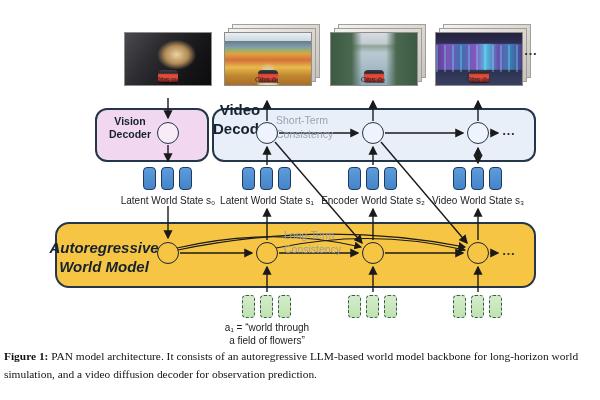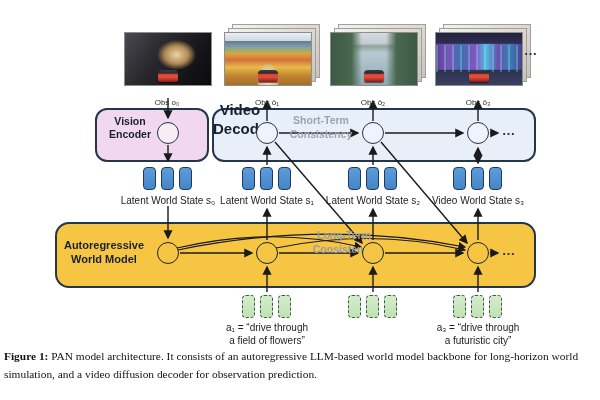--- a/index.html
+++ b/index.html
@@ -31,7 +31,7 @@
      background-repeat:no-repeat;
      background-size:100% 52%,100% 100%,100% 100%,100% 100%;
      background-position:0 12px,0 0,0 0,0 0;}
-  .obs-label{position:absolute;width:86px;top:98px;text-align:center;font-size:8px;color:#2c2c2c;z-index:3;}
+  .obs-label{position:absolute;width:86px;top:75px;text-align:center;font-size:8px;color:#2c2c2c;z-index:3;}
   
   .bigbox{position:absolute;border:2.2px solid #23364A;border-radius:12px;z-index:1;}
   #enc-box{left:95px;top:108px;width:110px;height:50px;background:#F1D7EF;}

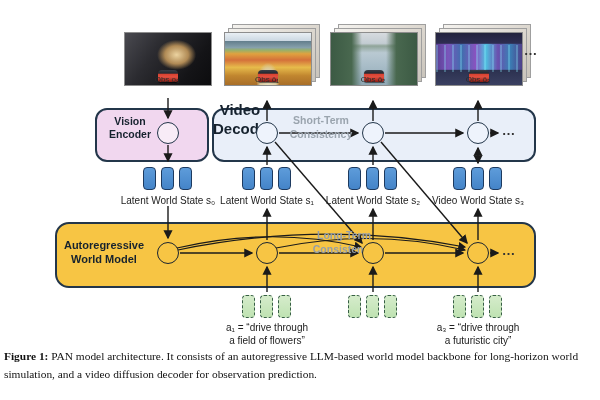--- a/index.html
+++ b/index.html
@@ -98,7 +98,7 @@
   <div id="enc-box" class="bigbox"></div>
   <div id="dec-box" class="bigbox"></div>
   <div id="enc-label" class="boxlabel">Vision
-Encoder</div>
+Decoder</div>
   <div id="dec-label" class="boxlabel">Video
 Decoder</div>
   <div id="short-term" class="consistency">Short-Term

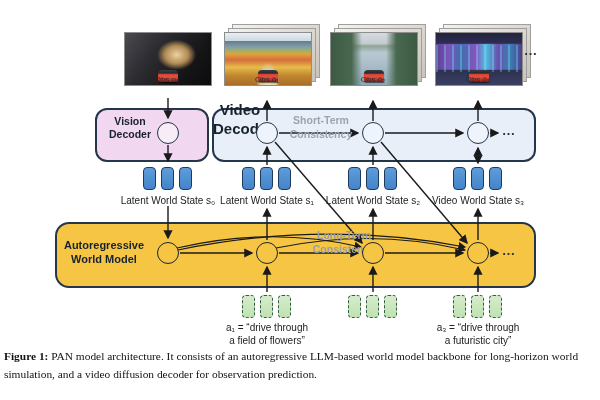--- a/index.html
+++ b/index.html
@@ -41,7 +41,7 @@
   #enc-label{left:99px;top:115px;width:62px;font-size:10.5px;line-height:1.25;}
   #dec-label{left:213px;top:101px;width:54px;font-size:15px;line-height:1.25;}
   #wm-label{left:48px;top:239px;width:112px;font-size:11px;line-height:1.25;}
-  .consistency{position:absolute;font-weight:bold;text-align:center;white-space:pre-line;color:#9AA4AE;z-index:3;}
+  .consistency{position:absolute;font-weight:normal;text-align:left;white-space:pre-line;color:#9AA4AE;z-index:3;}
   #short-term{left:276px;top:114px;width:90px;font-size:10.5px;line-height:1.32;}
   #long-term{left:284px;top:229px;width:120px;font-size:10.5px;line-height:1.32;color:#949EA8;}
   .node{position:absolute;width:22px;height:22px;border-radius:50%;border:1.8px solid #23364A;z-index:3;box-sizing:border-box;}

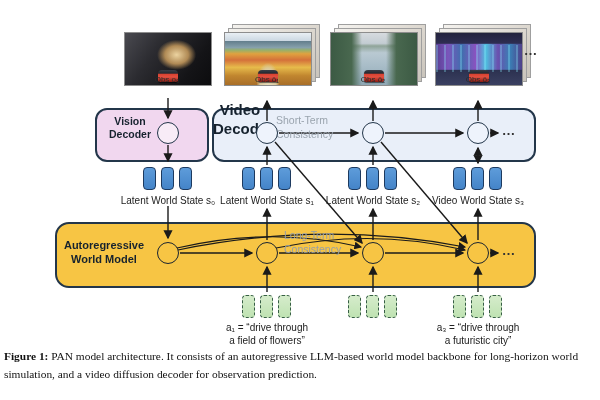--- a/index.html
+++ b/index.html
@@ -132,7 +132,7 @@
   </div>
   <div class="small-label" style="left:108px;top:194px;width:120px;">Latent World State s₀</div>
   <div class="small-label" style="left:207px;top:194px;width:120px;">Latent World State s₁</div>
-  <div class="small-label" style="left:313px;top:194px;width:120px;">Latent World State s₂</div>
+  <div class="small-label" style="left:313px;top:194px;width:120px;">Encoder World State s₂</div>
   <div class="small-label" style="left:418px;top:194px;width:120px;">Video World State s₃</div>
 
   <div id="wm-box" class="bigbox"></div>

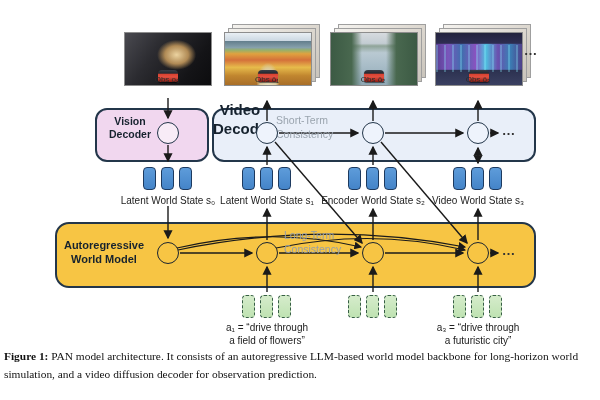--- a/index.html
+++ b/index.html
@@ -40,7 +40,7 @@
   .boxlabel{position:absolute;font-weight:bold;color:#16222e;text-align:center;white-space:pre-line;z-index:3;}
   #enc-label{left:99px;top:115px;width:62px;font-size:10.5px;line-height:1.25;}
   #dec-label{left:213px;top:101px;width:54px;font-size:15px;line-height:1.25;}
-  #wm-label{left:48px;top:239px;width:112px;font-size:11px;line-height:1.25;}
+  #wm-label{left:48px;top:239px;width:112px;font-size:15px;line-height:1.25;font-style:italic;}
   .consistency{position:absolute;font-weight:normal;text-align:left;white-space:pre-line;color:#9AA4AE;z-index:3;}
   #short-term{left:276px;top:114px;width:90px;font-size:10.5px;line-height:1.32;}
   #long-term{left:284px;top:229px;width:120px;font-size:10.5px;line-height:1.32;color:#949EA8;}

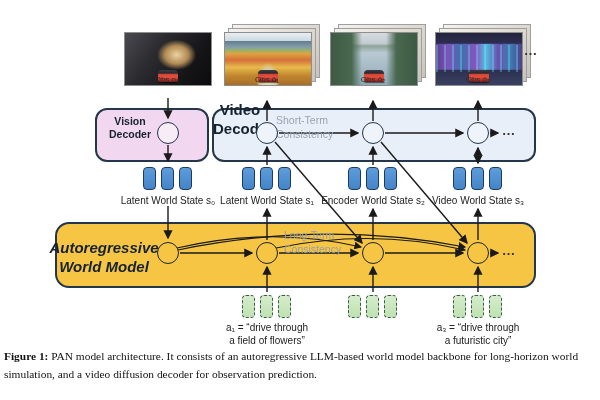--- a/index.html
+++ b/index.html
@@ -162,7 +162,7 @@
     <div class="tok tok-action"></div>
   </div>
   <div class="small-label" style="left:212px;top:321px;width:110px;">
-    <span>a₁ = “drive through</span><br><span>a field of flowers”</span>
+    <span>a₁ = “world through</span><br><span>a field of flowers”</span>
   </div>
   <div class="small-label" style="left:423px;top:321px;width:110px;">
     <span>a₃ = “drive through</span><br><span>a futuristic city”</span>

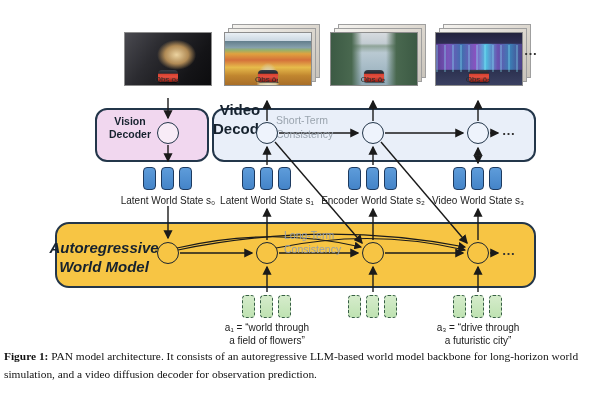--- a/index.html
+++ b/index.html
@@ -164,9 +164,6 @@
   <div class="small-label" style="left:212px;top:321px;width:110px;">
     <span>a₁ = “world through</span><br><span>a field of flowers”</span>
   </div>
-  <div class="small-label" style="left:423px;top:321px;width:110px;">
-    <span>a₃ = “drive through</span><br><span>a futuristic city”</span>
-  </div>
 
   <svg id="arrows" width="600" height="400" viewBox="0 0 600 400">
     <defs>

